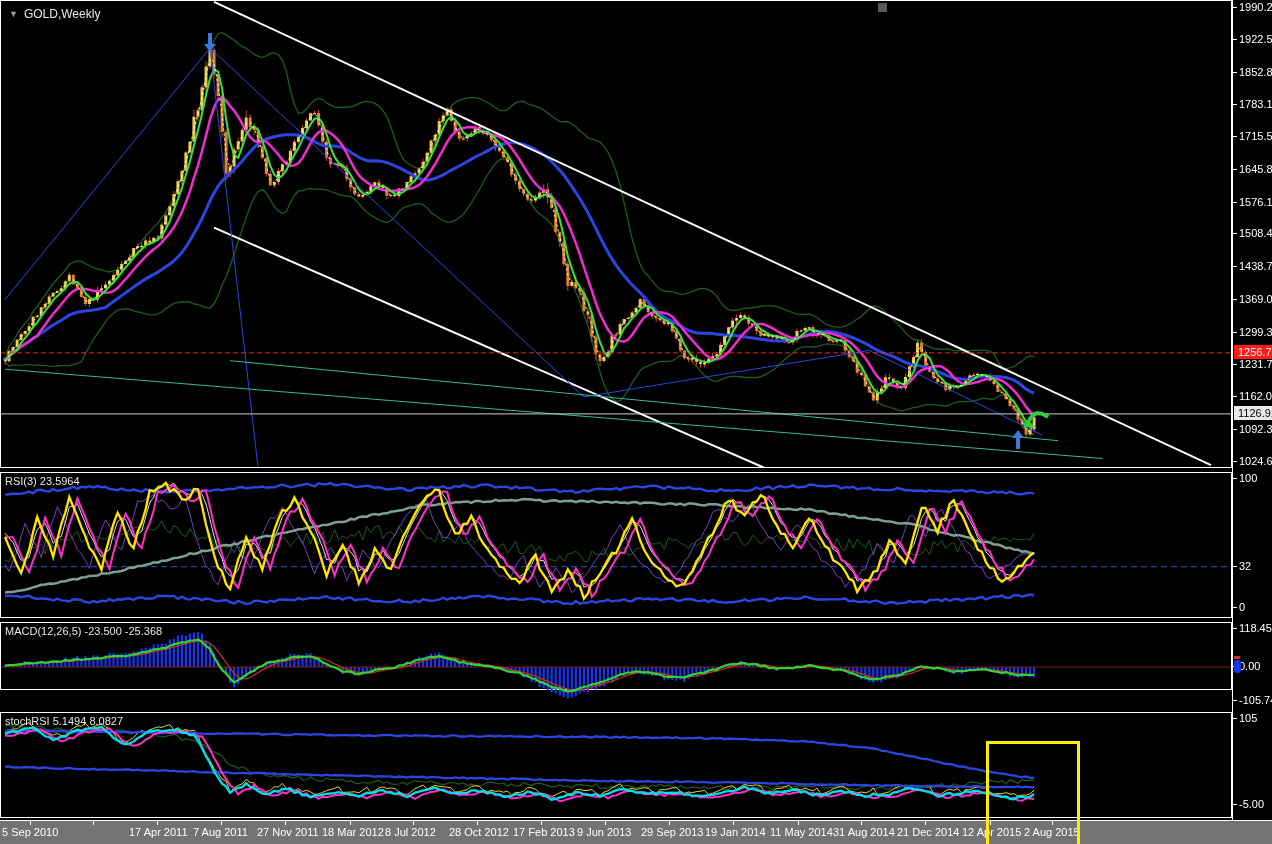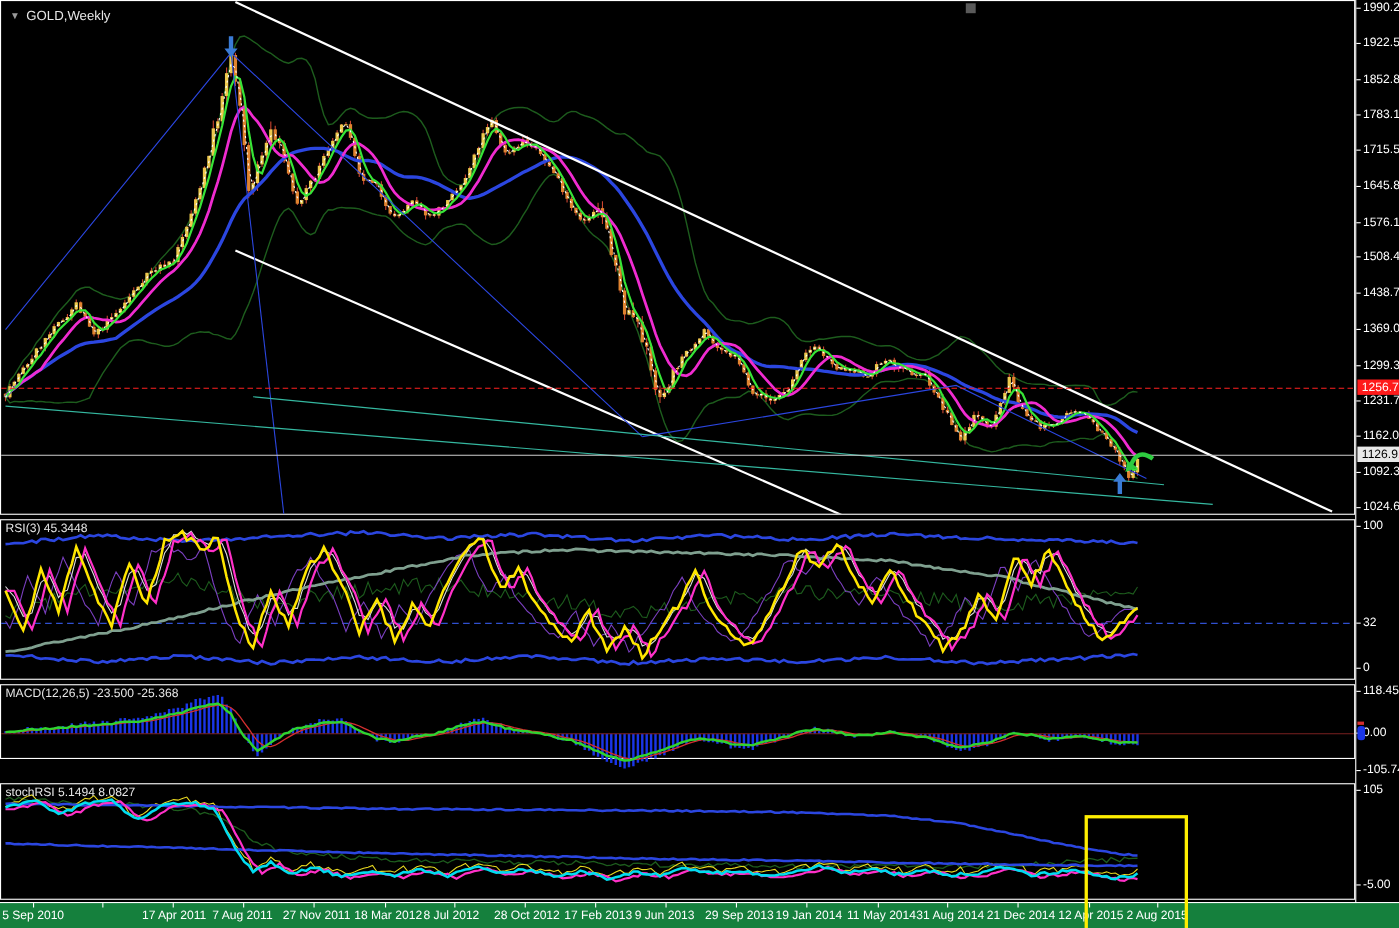--- a/index.html
+++ b/index.html
@@ -325,7 +325,7 @@
         <path d="M4.0,64.2L8.0,64.2L12.0,64.2L16.1,73.4L20.1,82.2L24.1,91.7L28.1,99.1L32.1,87.4L36.2,76.8L40.2,59.3L44.2,44.7L48.2,55.2L52.2,64.4L56.3,71.0L60.3,83.6L64.3,66.7L68.3,51.6L72.3,40.5L76.4,25.4L80.4,35.0L84.4,44.4L88.4,54.8L92.4,63.6L96.5,74.9L100.5,79.2L104.5,87.1L108.5,96.1L112.5,78.9L116.6,65.1L120.6,51.3L124.6,40.6L128.6,47.7L132.6,59.9L136.7,70.7L140.7,74.9L144.7,59.1L148.7,50.1L152.7,37.2L156.8,18.6L160.8,20.0L164.8,16.9L168.8,15.2L172.8,11.6L176.9,20.0L180.9,17.8L184.9,21.2L188.9,27.6L192.9,28.1L197.0,25.5L201.0,17.6L205.0,18.0L209.0,34.0L213.0,52.2L217.1,66.7L221.1,81.3L225.1,93.9L229.1,97.6L233.1,109.9L237.2,114.7L241.2,100.8L245.2,85.6L249.2,77.3L253.2,64.5L257.3,73.2L261.3,83.3L265.3,86.0L269.3,96.1L273.3,81.1L277.4,72.0L281.4,57.6L285.4,46.6L289.4,38.2L293.4,38.6L297.5,34.3L301.5,25.7L305.5,33.6L309.5,45.2L313.5,51.1L317.6,58.9L321.6,65.7L325.6,77.2L329.6,89.9L333.6,102.5L337.7,90.8L341.7,85.5L345.7,78.8L349.7,71.9L353.7,79.8L357.8,93.0L361.8,95.8L365.8,109.5L369.8,100.9L373.8,95.2L377.9,87.7L381.9,74.9L385.9,81.1L389.9,86.0L393.9,93.8L398.0,95.1L402.0,85.2L406.0,73.9L410.0,63.9L414.0,57.2L418.1,49.4L422.1,41.8L426.1,34.6L430.1,29.7L434.1,24.0L438.2,22.4L442.2,18.3L446.2,18.9L450.2,34.1L454.2,45.1L458.3,52.2L462.3,60.7L466.3,60.7L470.3,51.7L474.3,51.1L478.4,43.5L482.4,52.1L486.4,64.3L490.4,70.5L494.4,75.5L498.5,81.5L502.5,85.2L506.5,92.9L510.5,93.9L514.5,100.0L518.6,104.8L522.6,104.5L526.6,108.9L530.6,104.2L534.6,93.1L538.7,86.0L542.7,81.1L546.7,95.5L550.7,101.0L554.7,106.7L558.8,117.5L562.8,110.9L566.8,105.8L570.8,104.9L574.8,95.6L578.9,101.8L582.9,110.6L586.9,112.0L590.9,123.8L594.9,119.0L599.0,107.4L603.0,105.6L607.0,100.3L611.0,93.0L615.0,86.1L619.1,79.4L623.1,80.1L627.1,71.4L631.1,60.4L635.1,54.1L639.2,46.1L643.2,54.6L647.2,67.6L651.2,76.9L655.2,83.3L659.3,89.4L663.3,93.0L667.3,95.4L671.3,102.4L675.3,106.1L679.4,107.4L683.4,112.1L687.4,110.7L691.4,109.6L695.4,102.2L699.5,97.4L703.5,87.9L707.5,82.8L711.5,73.2L715.5,64.7L719.6,61.7L723.6,52.9L727.6,44.9L731.6,32.1L735.6,29.4L739.7,29.0L743.7,38.4L747.7,39.8L751.7,43.0L755.7,37.4L759.8,30.6L763.8,29.7L767.8,23.5L771.8,26.4L775.8,38.2L779.9,46.8L783.9,52.9L787.9,61.0L791.9,61.4L795.9,69.5L800.0,75.1L804.0,68.4L808.0,59.2L812.0,51.7L816.0,46.3L820.1,49.7L824.1,60.0L828.1,66.5L832.1,73.2L836.1,75.8L840.2,86.7L844.2,88.8L848.2,92.0L852.2,97.5L856.2,104.8L860.3,106.8L864.3,117.6L868.3,111.0L872.3,106.0L876.3,106.8L880.4,98.2L884.4,96.7L888.4,83.3L892.4,78.5L896.4,67.3L900.5,71.5L904.5,80.7L908.5,84.9L912.5,89.8L916.5,78.2L920.6,63.5L924.6,50.1L928.6,36.1L932.6,35.9L936.6,45.1L940.7,51.2L944.7,60.0L948.7,46.9L952.7,45.5L956.7,32.0L960.8,28.4L964.8,37.8L968.8,42.8L972.8,51.1L976.8,60.7L980.9,66.8L984.9,76.4L988.9,78.5L992.9,88.7L996.9,94.3L1001.0,95.0L1005.0,104.5L1009.0,107.5L1013.0,104.6L1017.0,103.6L1021.1,98.6L1025.1,92.2L1029.1,92.3L1033.1,86.3" fill="none" stroke="#ff30c8" stroke-width="2"></path>
         <path d="M4.0,64.0L8.0,73.5L12.0,82.6L16.1,92.4L20.1,100.0L24.1,87.9L28.1,77.0L32.1,59.0L36.2,43.9L40.2,54.8L44.2,64.2L48.2,71.1L52.2,84.0L56.3,66.6L60.3,51.0L64.3,39.6L68.3,24.0L72.3,33.9L76.4,43.6L80.4,54.4L84.4,63.4L88.4,75.0L92.4,79.4L96.5,87.6L100.5,96.9L104.5,79.1L108.5,64.9L112.5,50.7L116.6,39.7L120.6,47.0L124.6,59.5L128.6,70.7L132.6,75.1L136.7,58.7L140.7,49.5L144.7,36.1L148.7,17.0L152.7,18.5L156.8,15.3L160.8,13.5L164.8,9.8L168.8,18.4L172.8,16.2L176.9,19.6L180.9,26.2L184.9,26.8L188.9,24.1L192.9,15.9L197.0,16.3L201.0,32.9L205.0,51.6L209.0,66.6L213.0,81.6L217.1,94.6L221.1,98.4L225.1,111.1L229.1,116.1L233.1,101.7L237.2,86.1L241.2,77.5L245.2,64.3L249.2,73.3L253.2,83.7L257.3,86.4L261.3,96.9L265.3,81.4L269.3,72.0L273.3,57.2L277.4,45.9L281.4,37.2L285.4,37.7L289.4,33.1L293.4,24.3L297.5,32.5L301.5,44.4L305.5,50.6L309.5,58.5L313.5,65.5L317.6,77.4L321.6,90.5L325.6,103.4L329.6,91.4L333.6,86.0L337.7,79.1L341.7,72.0L345.7,80.1L349.7,93.7L353.7,96.6L357.8,110.7L361.8,101.8L365.8,96.0L369.8,88.3L373.8,75.1L377.9,81.4L381.9,86.5L385.9,94.5L389.9,95.8L393.9,85.7L398.0,74.0L402.0,63.7L406.0,56.8L410.0,48.7L414.0,40.9L418.1,33.5L422.1,28.5L426.1,22.6L430.1,21.0L434.1,16.7L438.2,17.3L442.2,33.0L446.2,44.3L450.2,51.6L454.2,60.4L458.3,60.4L462.3,51.1L466.3,50.5L470.3,42.7L474.3,51.6L478.4,64.1L482.4,70.5L486.4,75.7L490.4,81.8L494.4,85.6L498.5,93.6L502.5,94.6L506.5,101.0L510.5,105.9L514.5,105.6L518.6,110.1L522.6,105.2L526.6,93.8L530.6,86.5L534.6,81.5L538.7,96.3L542.7,102.0L546.7,107.8L550.7,119.0L554.7,112.2L558.8,106.9L562.8,106.0L566.8,96.3L570.8,102.8L574.8,111.8L578.9,113.3L582.9,125.5L586.9,120.5L590.9,108.6L594.9,106.7L599.0,101.2L603.0,93.7L607.0,86.6L611.0,79.7L615.0,80.4L619.1,71.5L623.1,60.1L627.1,53.6L631.1,45.3L635.1,54.1L639.2,67.5L643.2,77.1L647.2,83.7L651.2,90.0L655.2,93.7L659.3,96.2L663.3,103.4L667.3,107.2L671.3,108.5L675.3,113.4L679.4,112.0L683.4,110.8L687.4,103.2L691.4,98.3L695.4,88.4L699.5,83.2L703.5,73.2L707.5,64.6L711.5,61.4L715.5,52.4L719.6,44.1L723.6,30.9L727.6,28.2L731.6,27.7L735.6,37.4L739.7,38.8L743.7,42.2L747.7,36.4L751.7,29.4L755.7,28.4L759.8,22.1L763.8,25.1L767.8,37.2L771.8,46.1L775.8,52.4L779.9,60.7L783.9,61.1L787.9,69.4L791.9,75.2L795.9,68.3L800.0,58.8L804.0,51.2L808.0,45.6L812.0,49.1L816.0,59.7L820.1,66.3L824.1,73.3L828.1,76.0L832.1,87.2L836.1,89.4L840.2,92.7L844.2,98.3L848.2,105.8L852.2,107.9L856.2,119.1L860.3,112.2L864.3,107.1L868.3,107.9L872.3,99.0L876.3,97.5L880.4,83.7L884.4,78.8L888.4,67.2L892.4,71.5L896.4,81.0L900.5,85.3L904.5,90.3L908.5,78.4L912.5,63.2L916.5,49.4L920.6,35.0L924.6,34.9L928.6,44.3L932.6,50.6L936.6,59.7L940.7,46.2L944.7,44.7L948.7,30.8L952.7,27.1L956.7,36.8L960.8,41.9L964.8,50.5L968.8,60.4L972.8,66.7L976.8,76.6L980.9,78.7L984.9,89.2L988.9,95.0L992.9,95.7L996.9,105.5L1001.0,108.7L1005.0,105.6L1009.0,104.6L1013.0,99.5L1017.0,92.9L1021.1,93.0L1025.1,86.8L1029.1,82.5L1033.1,79.8" fill="none" stroke="#ffe600" stroke-width="2.3"></path>
       </svg>
-    <div class="pane-label">RSI(3) 45.3448</div>
+    <div class="pane-label">RSI(3) 23.5964</div>
   </div>
 
   <div class="pane" id="macd-pane" style="top:622px;height:68px;">

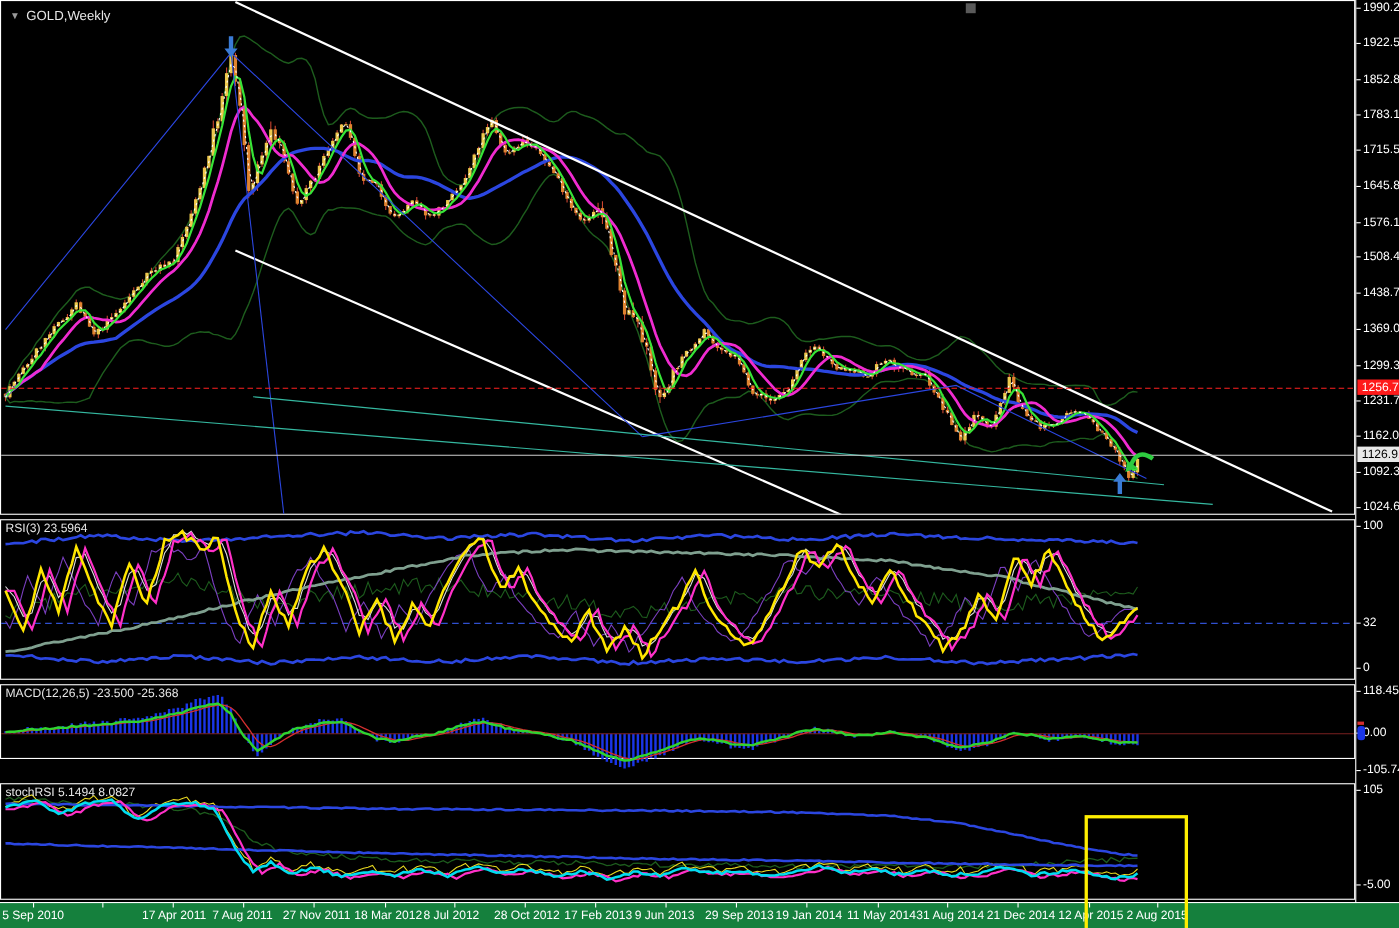--- a/index.html
+++ b/index.html
@@ -14,7 +14,7 @@
   .axis-label{position:absolute;left:6px;font-size:11px;color:#fff;white-space:nowrap;}
   .axis-tick{position:absolute;left:0;width:4px;height:1px;background:#fff;}
   .badge{position:absolute;left:1px;width:38px;font-size:11px;text-align:left;padding-left:4px;box-sizing:border-box;height:14px;line-height:14px;}
-  #date-strip{position:absolute;left:0;top:820px;width:1272px;height:24px;border-top:1px solid #fff;background:#15803d;box-sizing:border-box;}
+  #date-strip{position:absolute;left:0;top:820px;width:1272px;height:24px;border-top:1px solid #fff;background:#737373;box-sizing:border-box;}
   .date-label{position:absolute;top:5px;font-size:11px;color:#fff;white-space:nowrap;}
   .date-tick{position:absolute;top:0;width:1px;height:4px;background:#fff;}
   #highlight-rect{position:absolute;border:3px solid #ffee00;background:transparent;z-index:40;}

